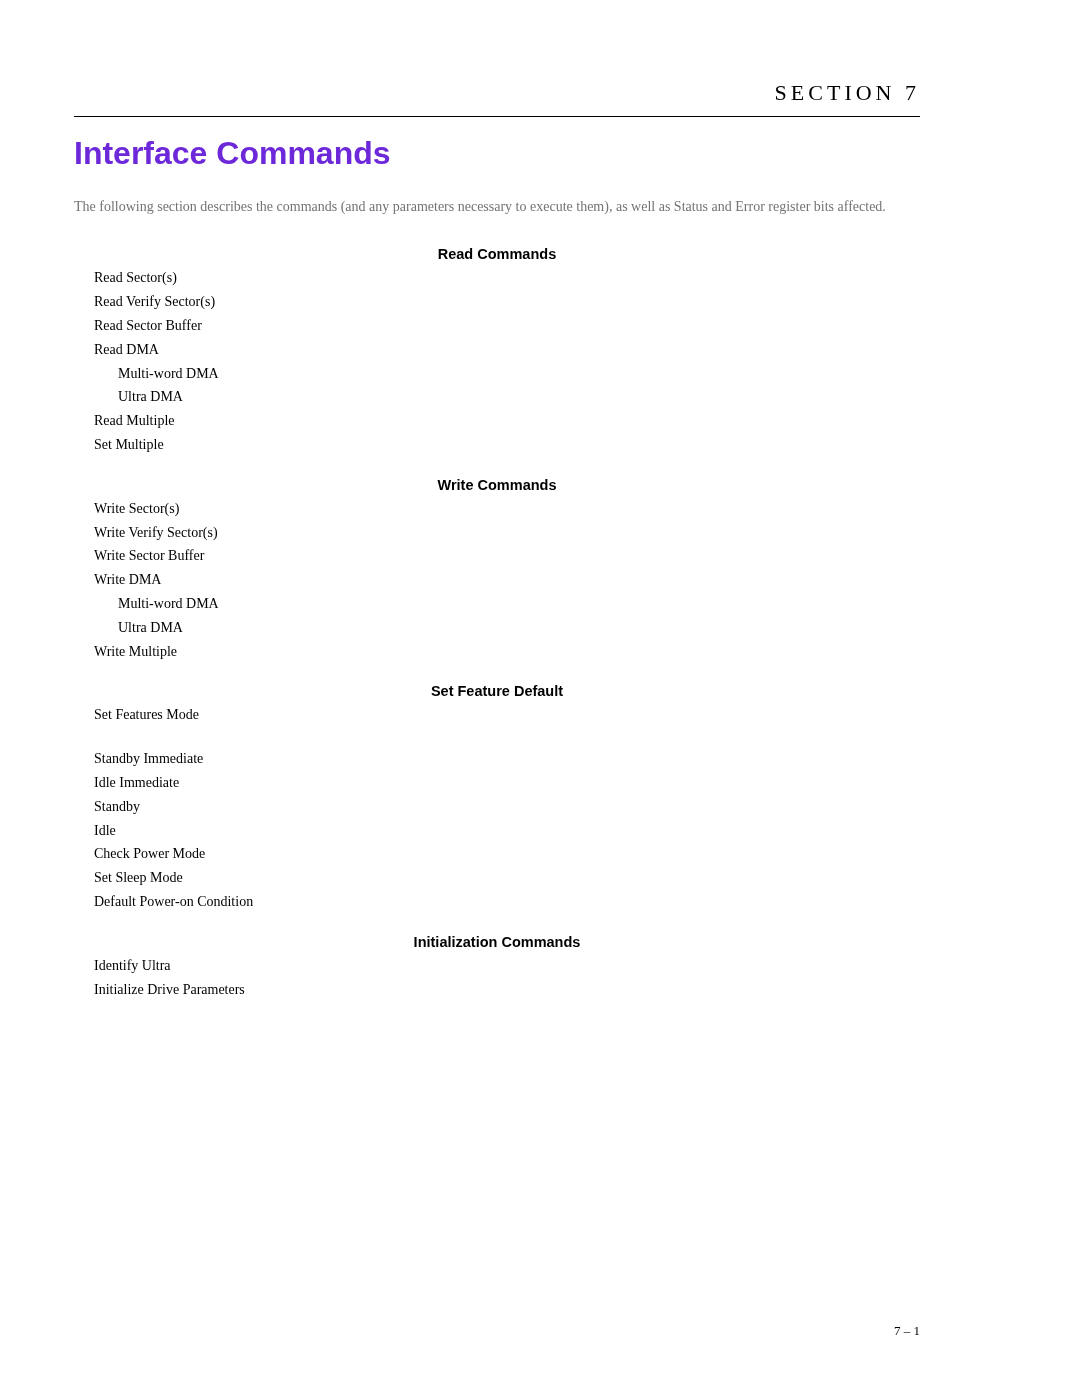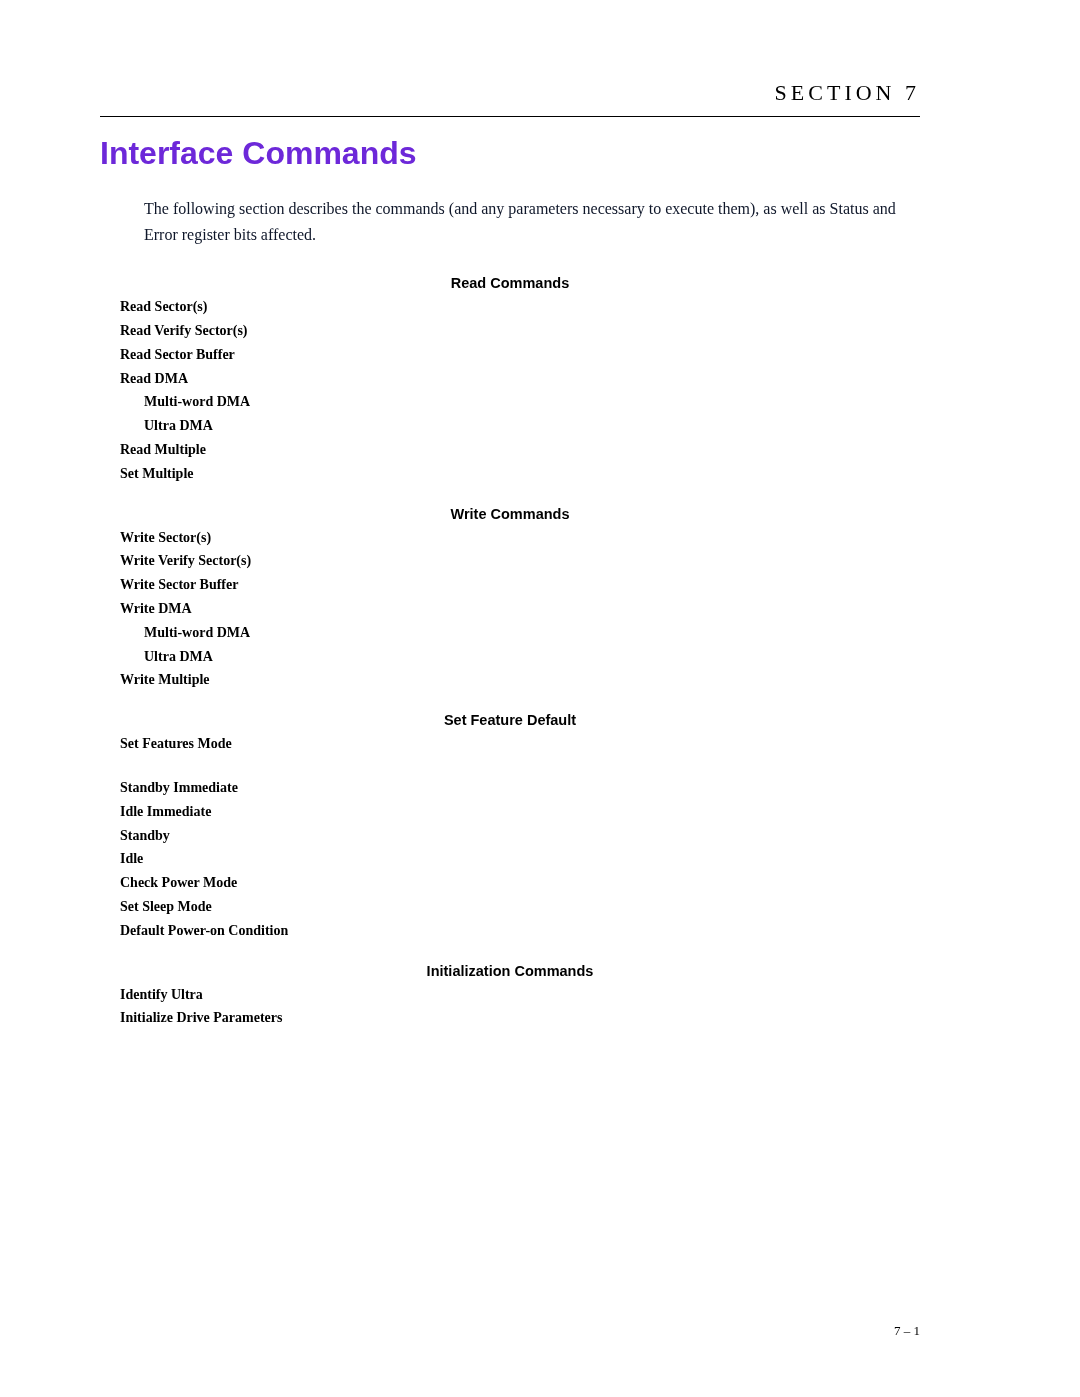--- a/index.html
+++ b/index.html
@@ -20,7 +20,7 @@
     .page {
       width: 1080px;
       min-height: 1397px;
-      padding: 80px 160px 80px 100px;
+      padding: 80px 160px 80px 74px;
       position: relative;
     }
 

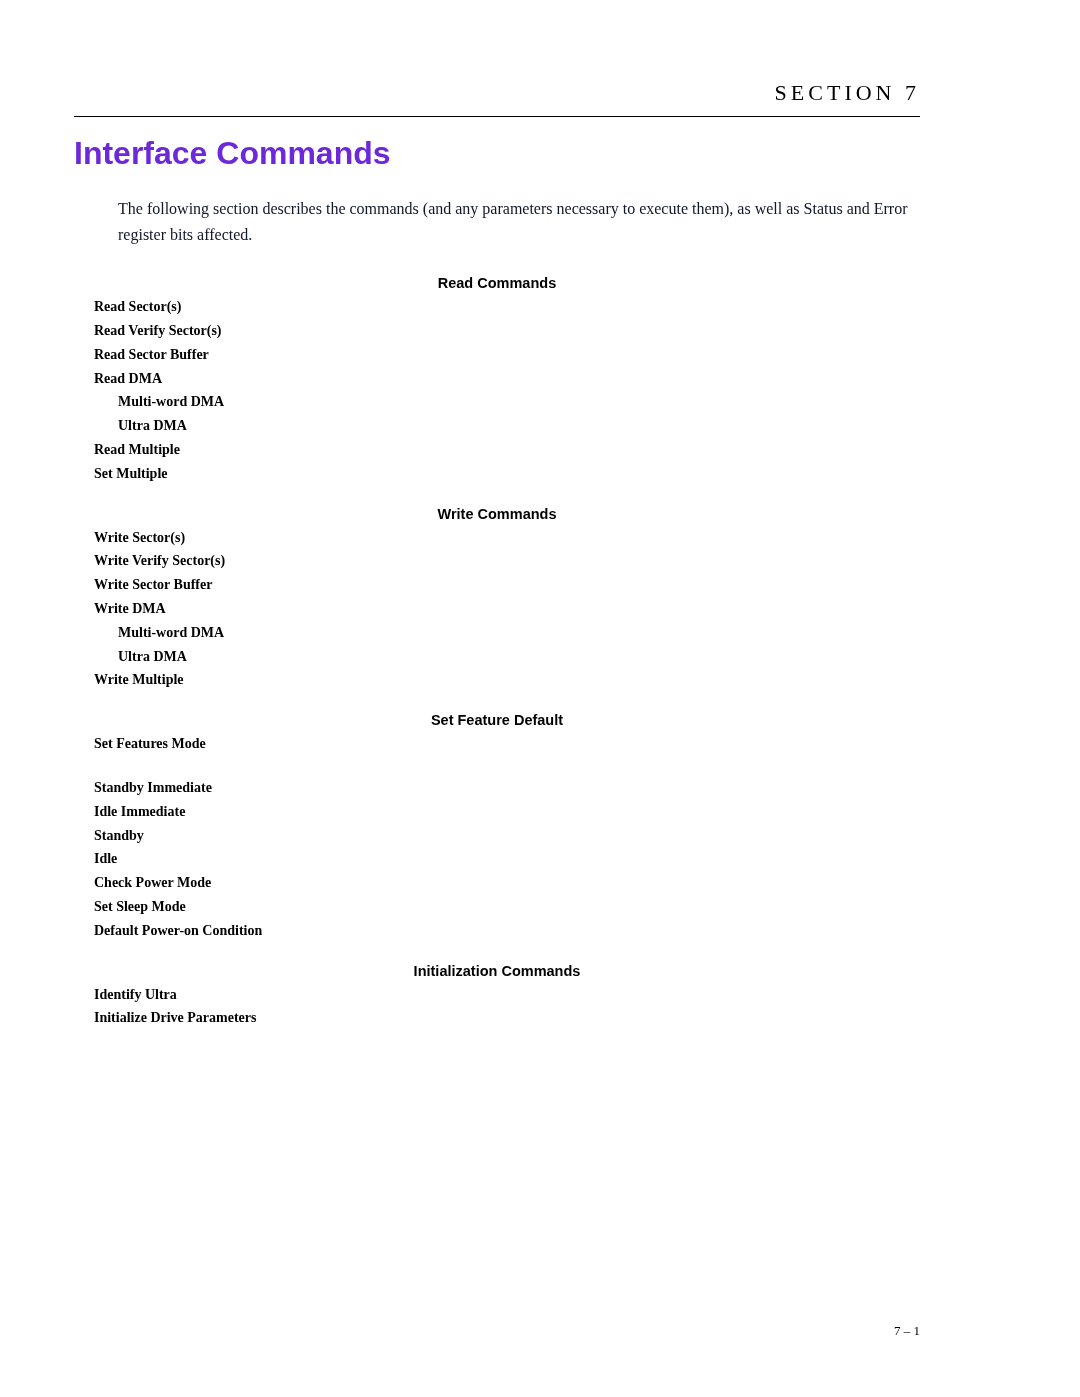--- a/index.html
+++ b/index.html
@@ -49,11 +49,10 @@
     }
 
     .intro-text {
-      font-size: 16px;
+      font-size: 14px;
       line-height: 1.6;
       margin-bottom: 28px;
-      color: #0f172a;
-      margin-left: 44px;
+      color: #737373;
     }
 
     .section-group {

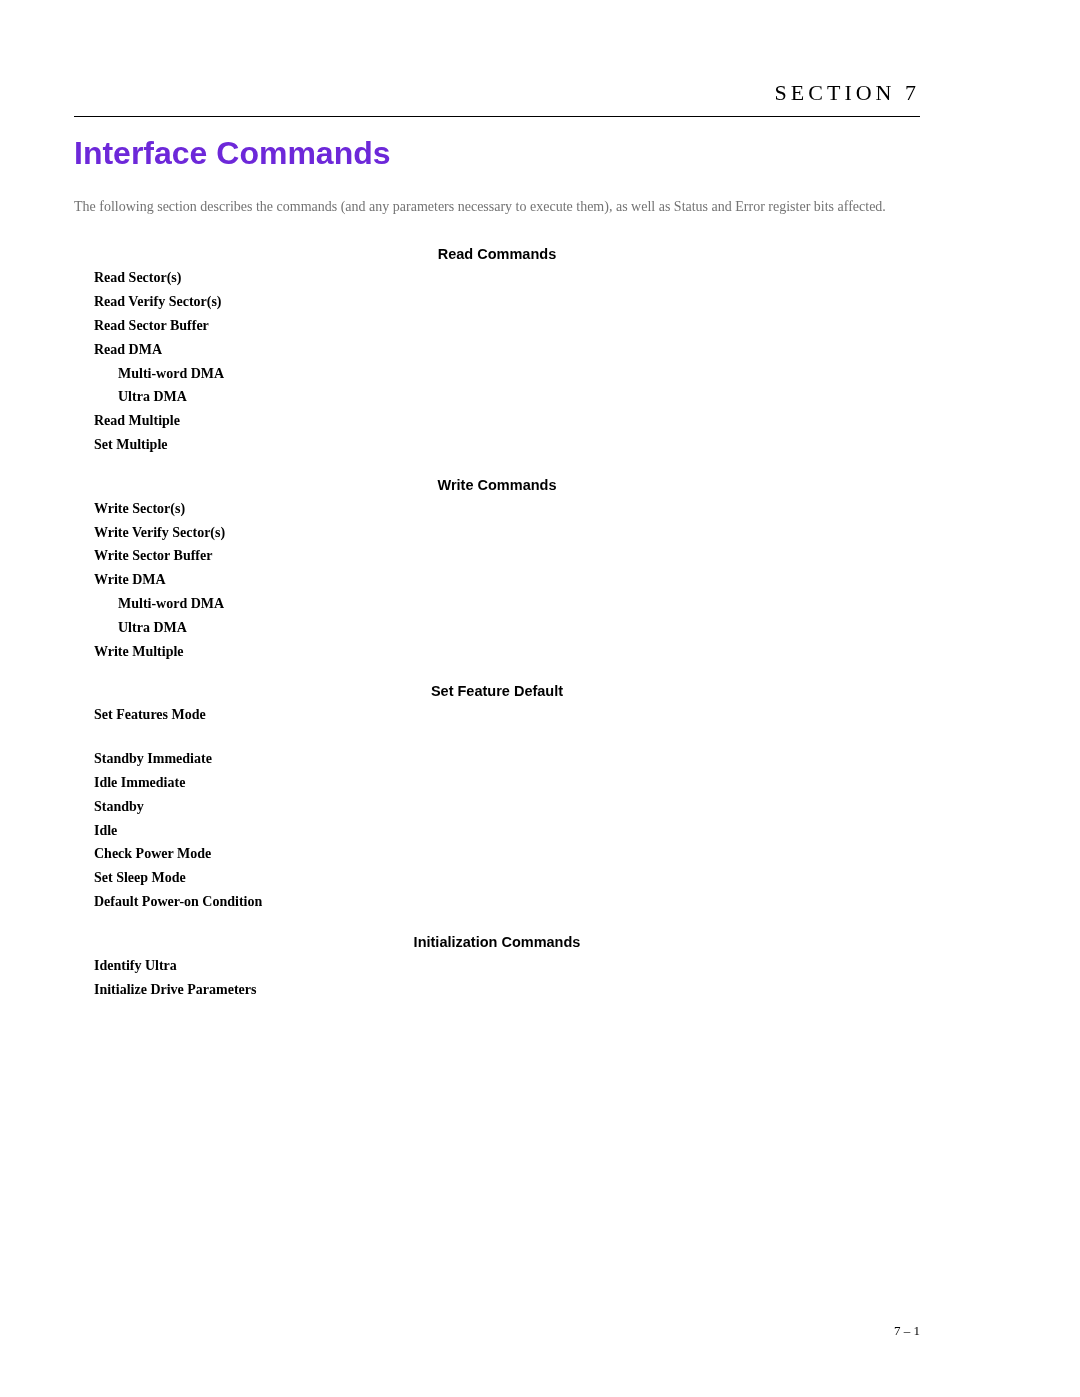--- a/index.html
+++ b/index.html
@@ -72,7 +72,6 @@
       list-style: none;
       padding-left: 20px;
       margin: 0;
-      font-weight: bold;
     }
 
     .item-list li {

